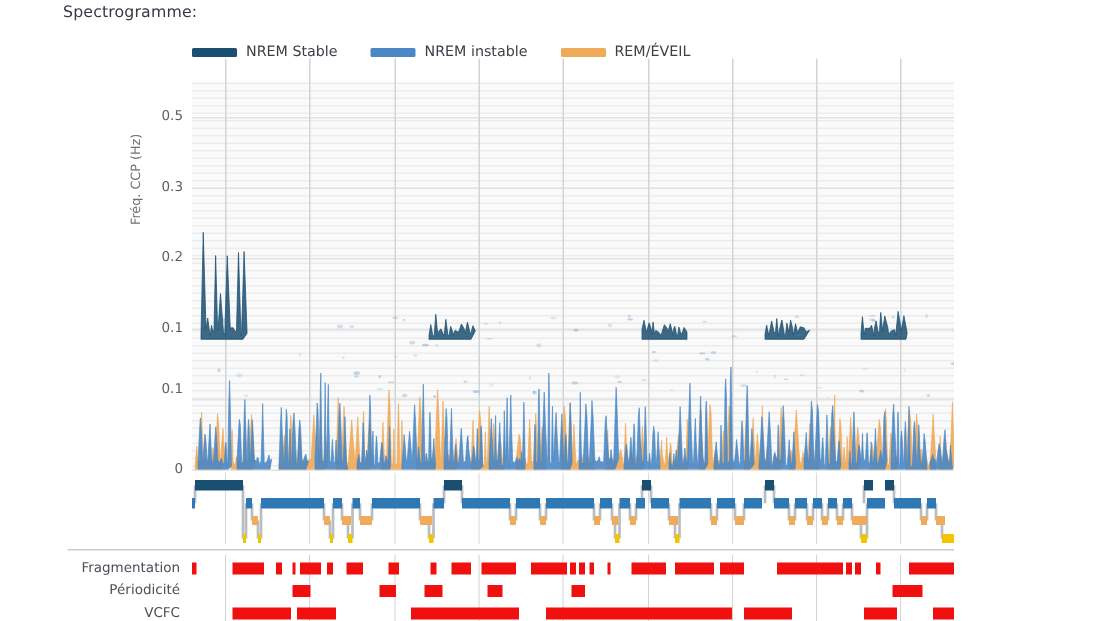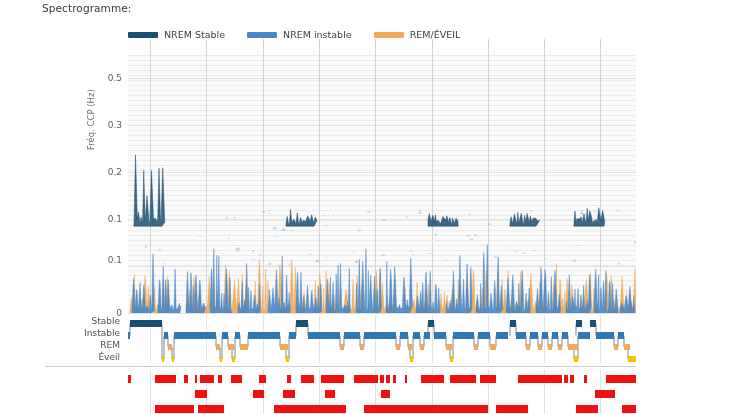--- a/index.html
+++ b/index.html
@@ -285,12 +285,6 @@
     </svg>
   </div>
 
-  <div class="hypno-labels">
-    <div class="row-label" style="top:6px">Stable</div>
-    <div class="row-label" style="top:18px">Instable</div>
-    <div class="row-label" style="top:30px">REM</div>
-    <div class="row-label" style="top:42px">Éveil</div>
-  </div>
   <div class="hypno-wrap">
     <svg class="hypno" viewBox="0 0 508 48" preserveAspectRatio="none">
       <g id="hypno-g">

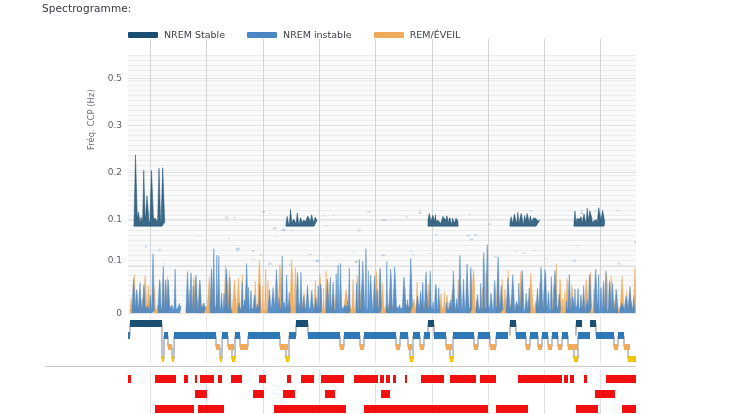--- a/index.html
+++ b/index.html
@@ -422,6 +422,11 @@
 
   <div class="sep-line" style="top:366px"></div>
 
+  <div class="events-labels">
+    <div class="row-label" style="top:9px">Fragmentation</div>
+    <div class="row-label" style="top:24px">Périodicité</div>
+    <div class="row-label" style="top:39px">VCFC</div>
+  </div>
   <div class="events-wrap">
     <svg class="events" viewBox="0 0 508 44" preserveAspectRatio="none">
       <g id="events-g">

